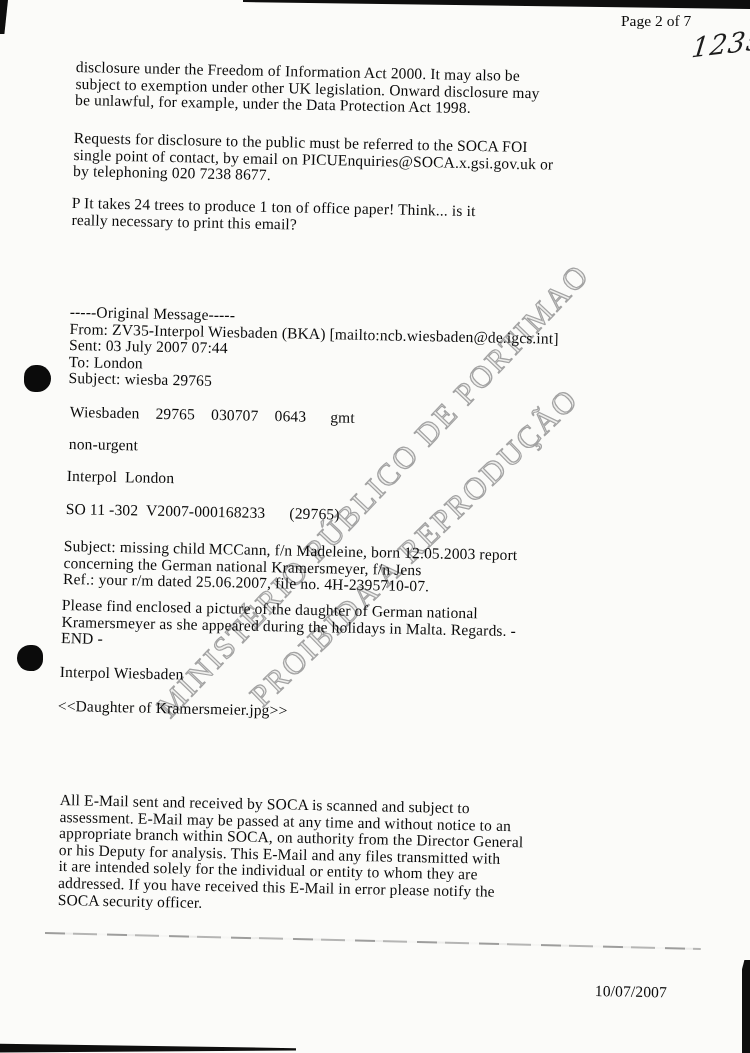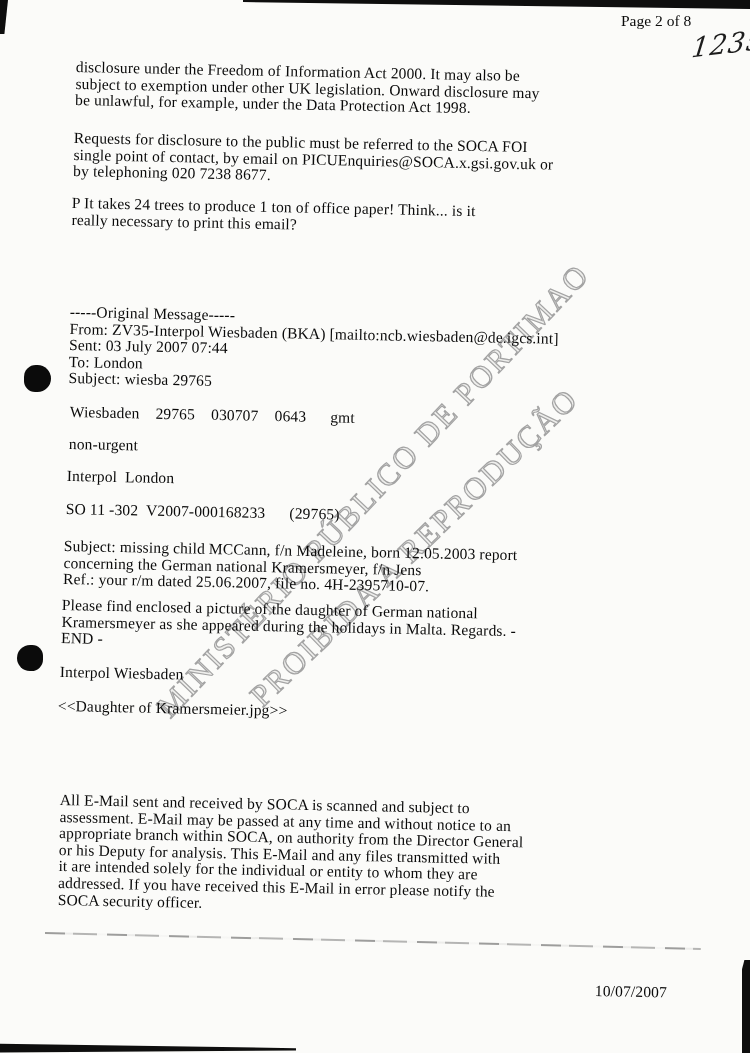--- a/index.html
+++ b/index.html
@@ -66,7 +66,7 @@
   <div class="watermark wm1">MINISTÉRIO PÚBLICO DE PORTIMAO</div>
   <div class="watermark wm2">PROIBIDA A REPRODUÇÃO</div>
 
-  <div class="pageno">Page 2 of 8</div>
+  <div class="pageno">Page 2 of 7</div>
   <div class="handwritten">1235</div>
 
   <div class="block" style="left:76px; top:59px;">

